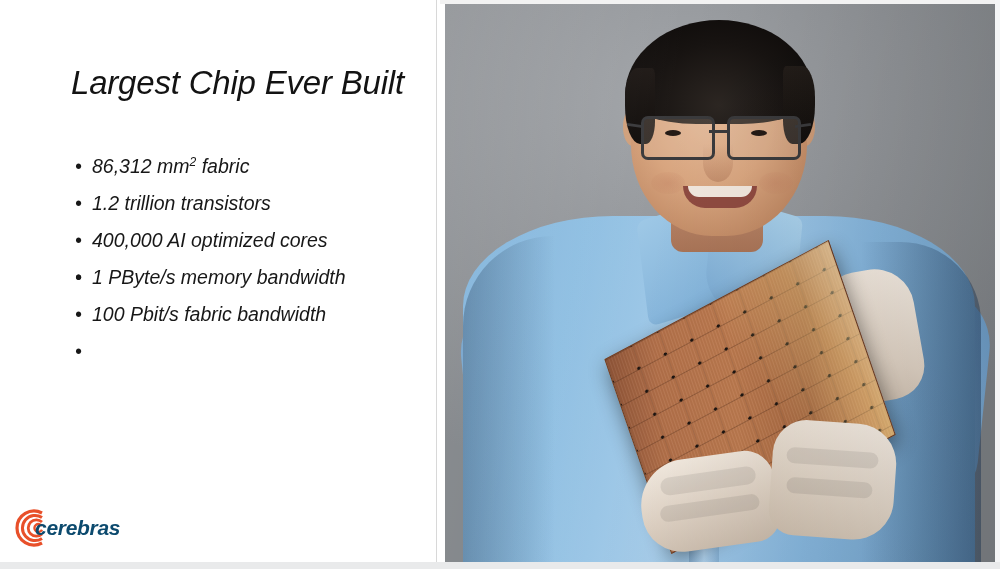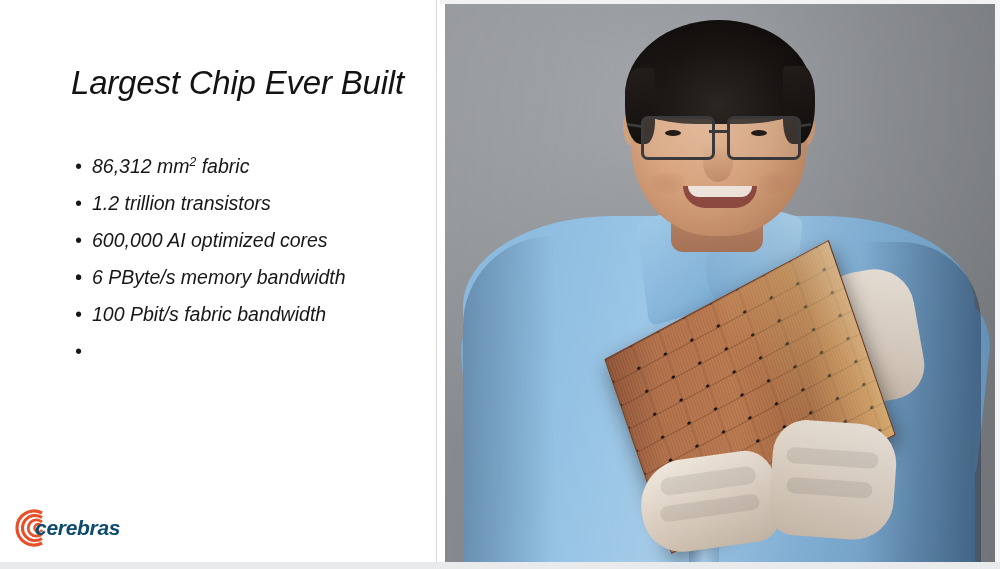--- a/index.html
+++ b/index.html
@@ -466,7 +466,7 @@
       </li>
       <li class="bullet-item">
         <span class="bullet-dot">•</span>
-        <span>600,000 AI optimized cores</span>
+        <span>400,000 AI optimized cores</span>
       </li>
       <li class="bullet-item">
         <span class="bullet-dot">•</span>

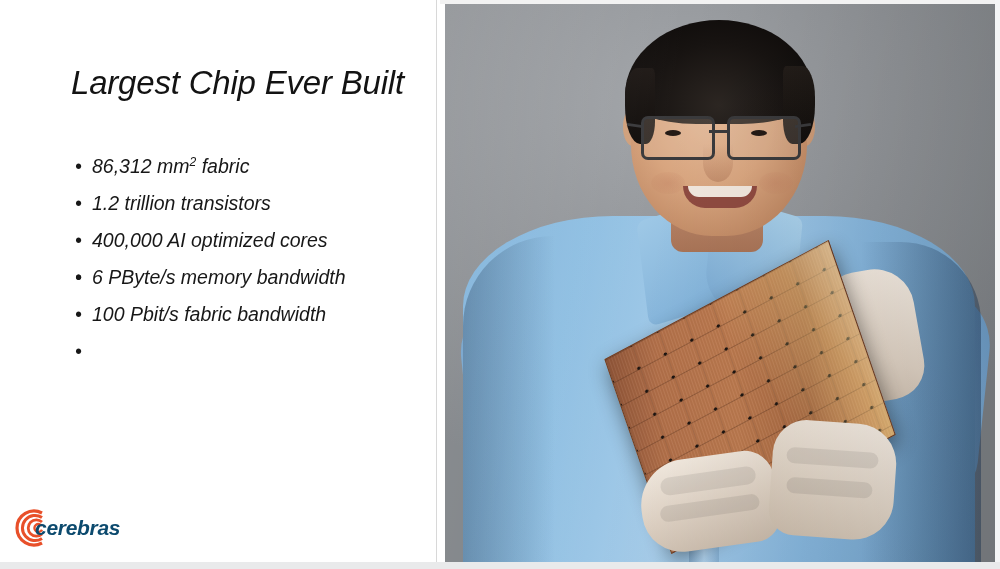--- a/index.html
+++ b/index.html
@@ -473,7 +473,7 @@
       </li>
       <li class="bullet-item">
         <span class="bullet-dot">•</span>
-        <span>6 PByte/s memory bandwidth</span>
+        <span>1 PByte/s memory bandwidth</span>
       </li>
       <li class="bullet-item">
         <span class="bullet-dot">•</span>

